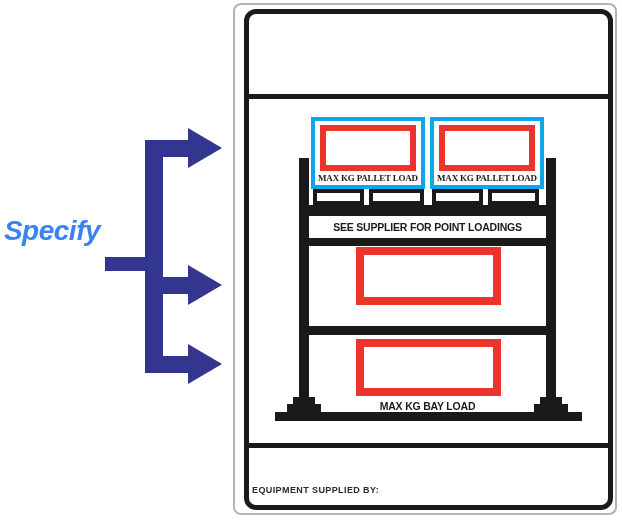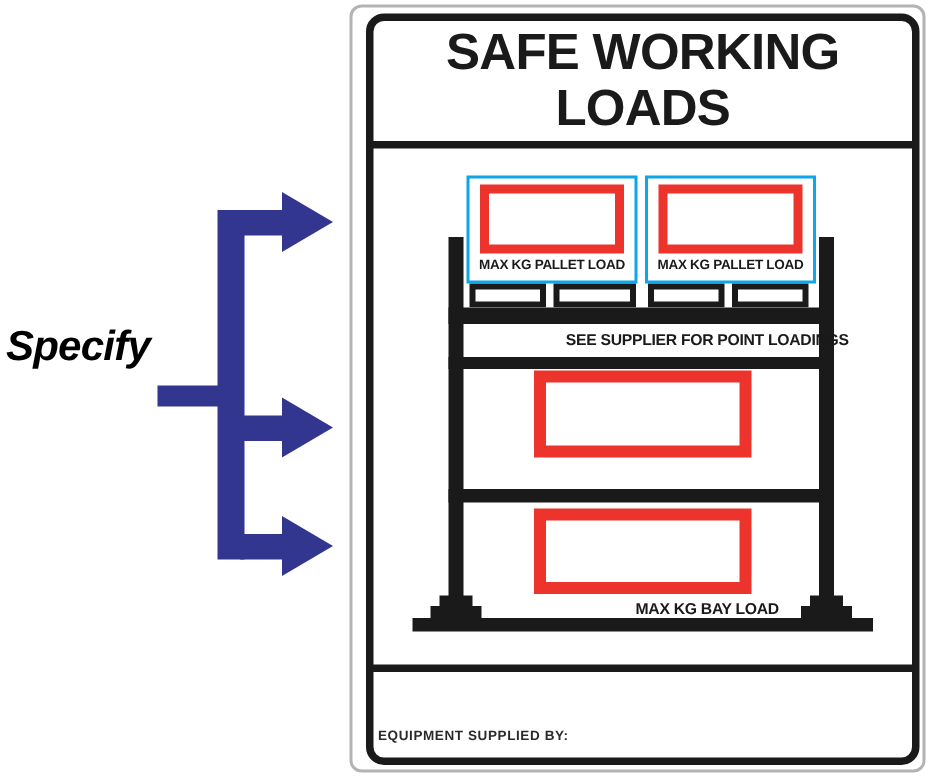--- a/index.html
+++ b/index.html
@@ -92,10 +92,6 @@
   <div id="sign-outer"></div>
   <div id="sign-inner"></div>
 
-  <div id="sign-title">
-    <div>SAFE WORKING</div>
-    <div>LOADS</div>
-  </div>
   <div class="hdiv" id="divider-title"></div>
   <div class="hdiv" id="divider-footer"></div>
   <div id="footer-label">EQUIPMENT SUPPLIED BY:</div>

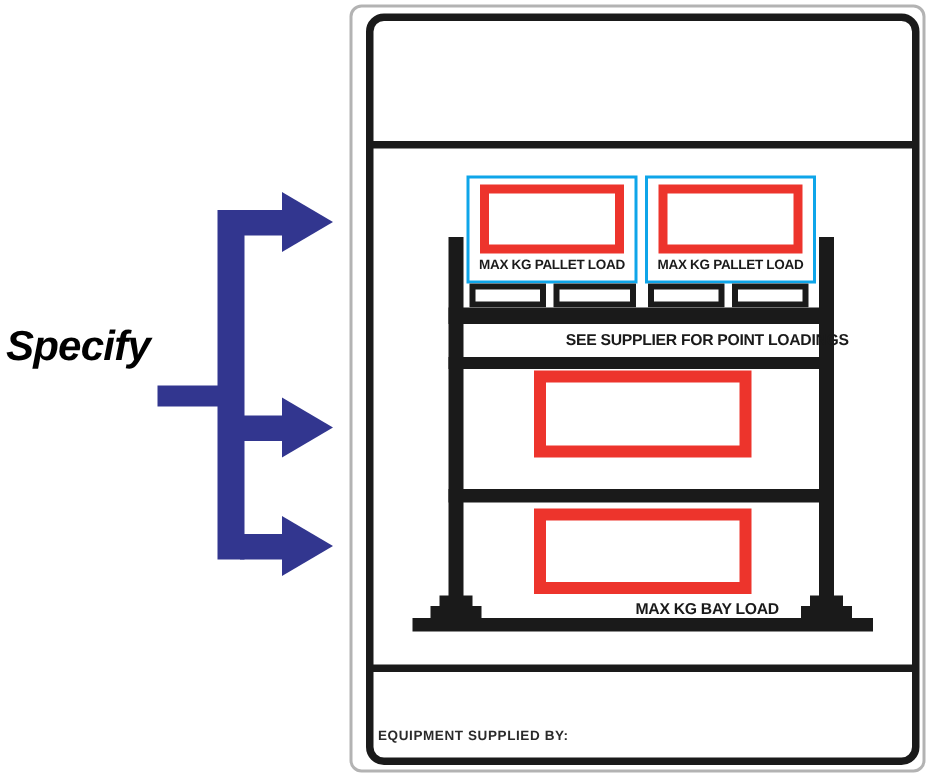--- a/index.html
+++ b/index.html
@@ -59,7 +59,7 @@
     font-size:10.5px;font-weight:bold;color:#1a1a1a;letter-spacing:-0.2px;padding-left:44px;
   }
   .pallet-sign{position:absolute;top:117px;width:114px;height:72px;
-    background:#fff;border:2px solid #0ea5e9;box-sizing:border-box;}
+    background:#fff;border:4px solid #0ea5e9;box-sizing:border-box;font-family:Liberation Serif, serif;}
   #pallet-sign-left{left:311px;}
   #pallet-sign-right{left:430px;}
   .pallet-red{

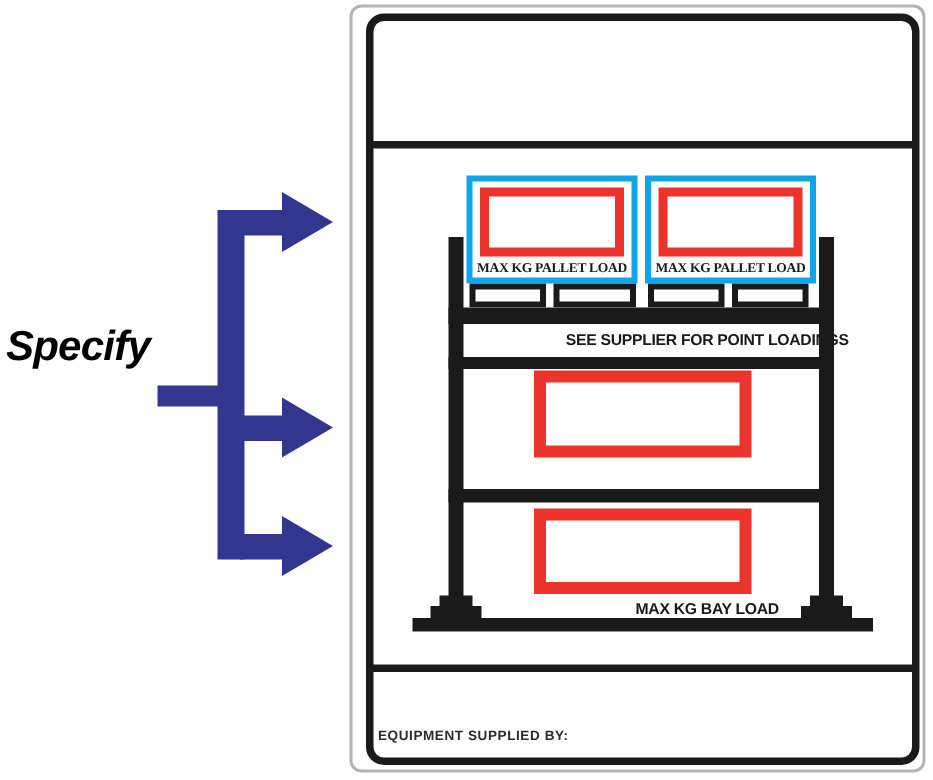--- a/index.html
+++ b/index.html
@@ -12,7 +12,7 @@
   .pointer-part{position:absolute;}
   #specify-label{
     position:absolute;left:0px;top:216px;width:104px;
-    color:#000000;font-size:28px;font-weight:bold;font-style:italic;
+    color:#3b82f6;font-size:28px;font-weight:bold;font-style:italic;
     line-height:30px;text-align:center;letter-spacing:-0.5px;
   }
   #p-stub{left:105px;top:257px;width:42px;height:14px;}

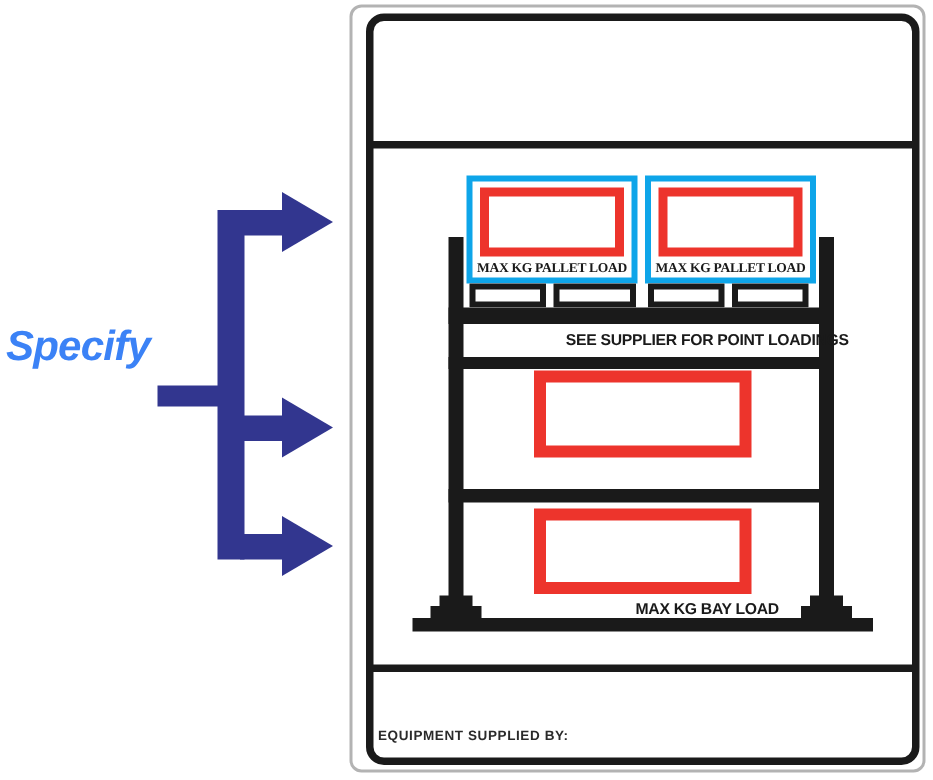--- a/index.html
+++ b/index.html
@@ -56,7 +56,7 @@
   .redbox{border:8px solid #ED342C;background:#fff;box-sizing:border-box;position:absolute;}
   .rack-label{
     position:absolute;left:309px;width:237px;text-align:center;
-    font-size:10.5px;font-weight:bold;color:#1a1a1a;letter-spacing:-0.2px;padding-left:44px;
+    font-size:10.5px;font-weight:bold;color:#1a1a1a;letter-spacing:-0.2px;
   }
   .pallet-sign{position:absolute;top:117px;width:114px;height:72px;
     background:#fff;border:4px solid #0ea5e9;box-sizing:border-box;font-family:Liberation Serif, serif;}

